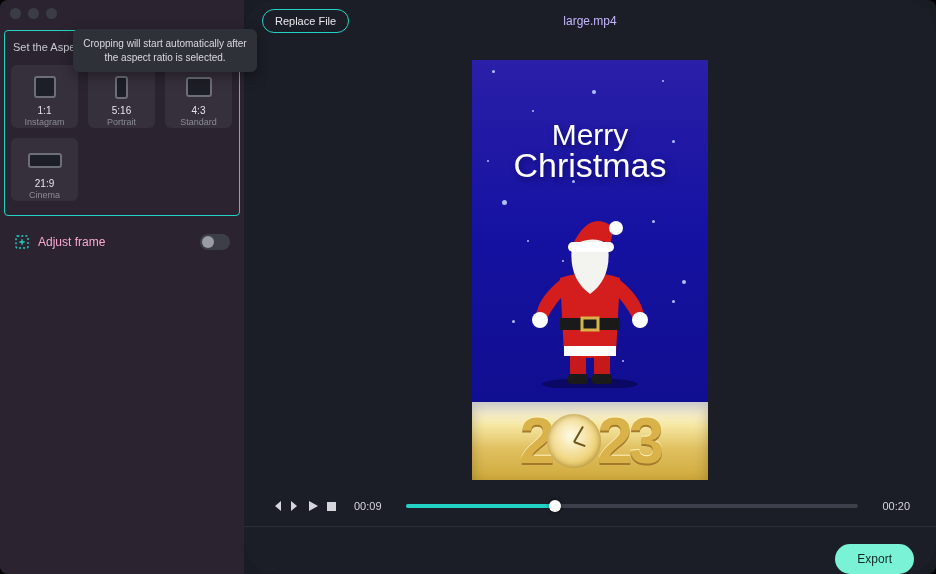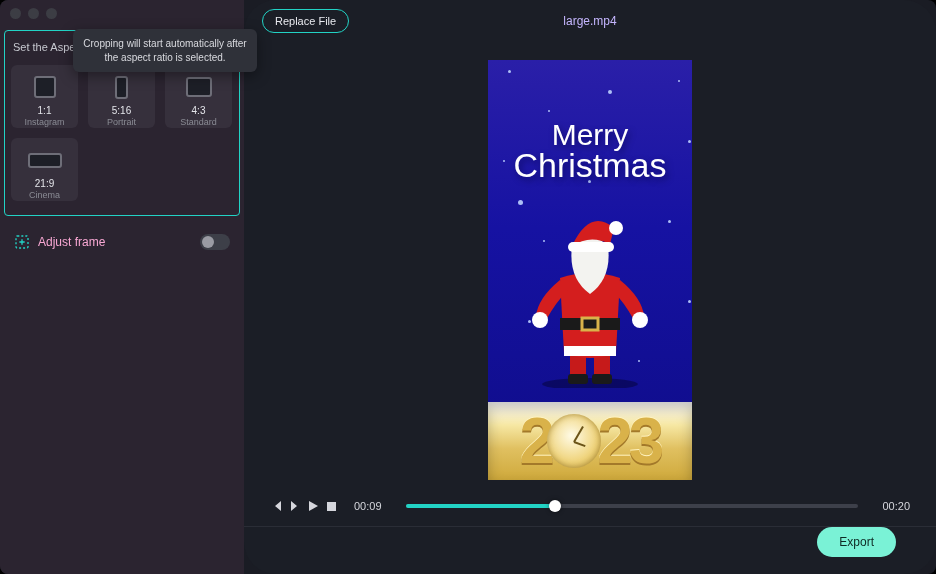--- a/index.html
+++ b/index.html
@@ -141,7 +141,7 @@
     padding-top: 18px;
   }
   .video-frame {
-    width: 204px; height: 420px;
+    width: 236px; height: 420px;
     background: linear-gradient(180deg, #2a1fa8 0%, #1612a2 40%, #0e0c88 100%);
     position: relative;
     overflow: hidden;

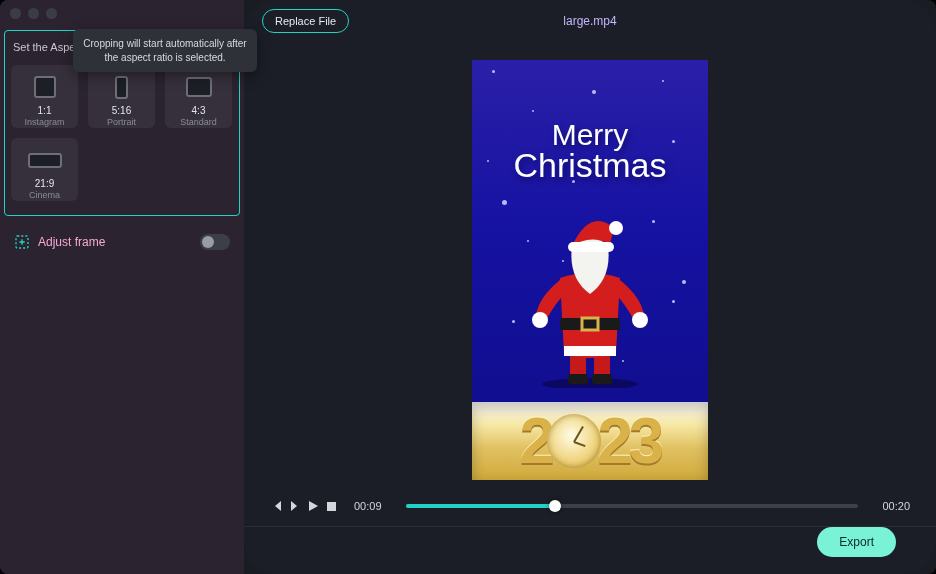--- a/index.html
+++ b/index.html
@@ -224,8 +224,8 @@
     position:absolute; left:0; right:0; bottom:0;
     height:48px;
     border-top: 1px solid #2a2d36;
-    display:flex; align-items:flex-start; justify-content:flex-end;
-    padding: 0 40px;
+    display:flex; align-items:flex-end; justify-content:flex-end;
+    padding: 0 22px;
   }
   .export-btn {
     background:#7af2d6;

